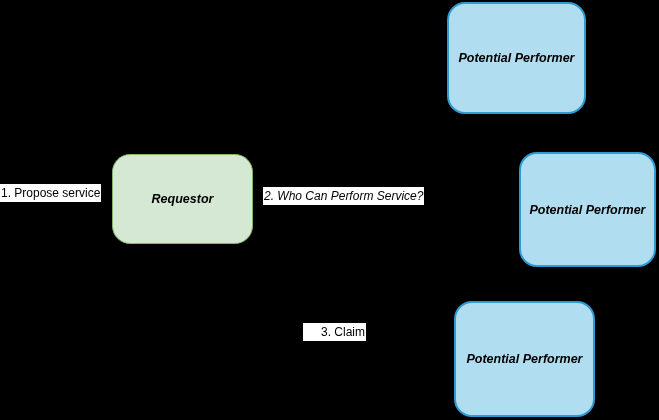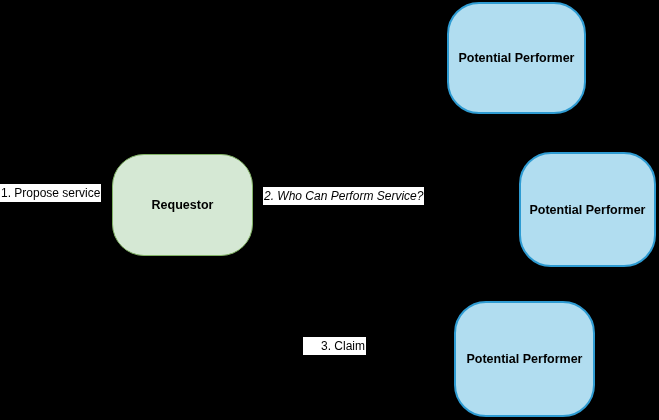--- a/index.html
+++ b/index.html
@@ -17,12 +17,13 @@
   .node {
     position: absolute;
     box-sizing: border-box;
-    border-radius: 32px;
+    border-radius: 18px;
     border-style: solid;
     display: flex;
     align-items: center;
     justify-content: center;
     text-align: center;
+    font-style: italic;
   }
   .node__label {
     font-size: 12.5px;

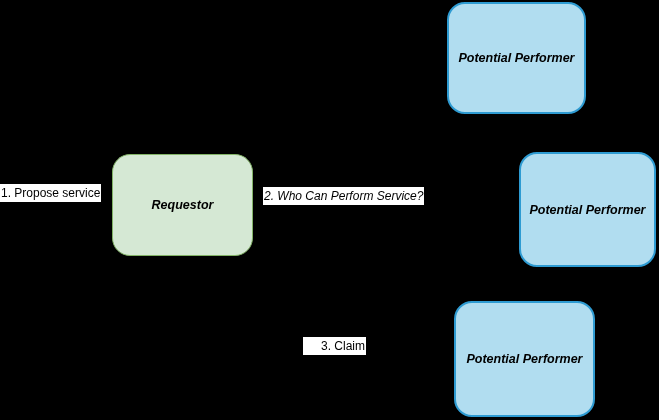--- a/index.html
+++ b/index.html
@@ -35,7 +35,7 @@
     left: 112px;
     top: 154px;
     width: 141px;
-    height: 102px;
+    height: 90px;
     border-width: 1.5px;
   }
   .node--performer-1 {

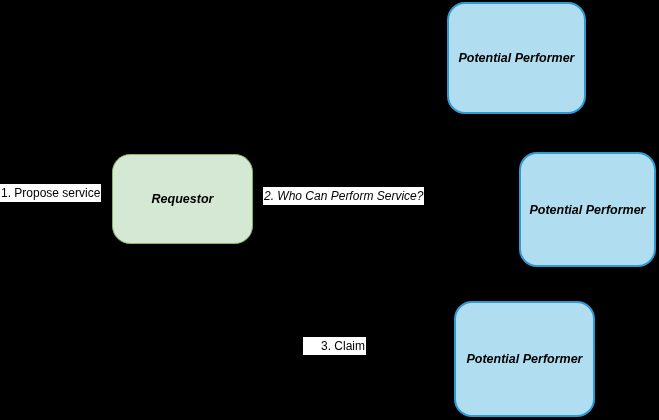--- a/index.html
+++ b/index.html
@@ -79,7 +79,7 @@
   }
   .edge-label--3 {
     left: 303px;
-    top: 337px;
+    top: 323px;
     padding-left: 18px;
   }
 </style>

